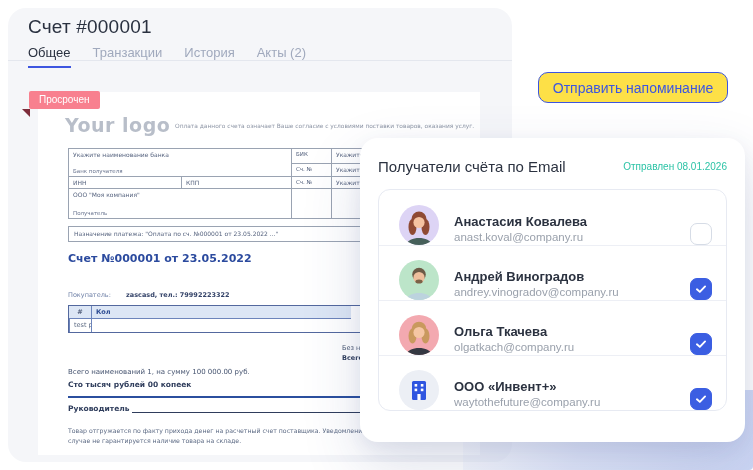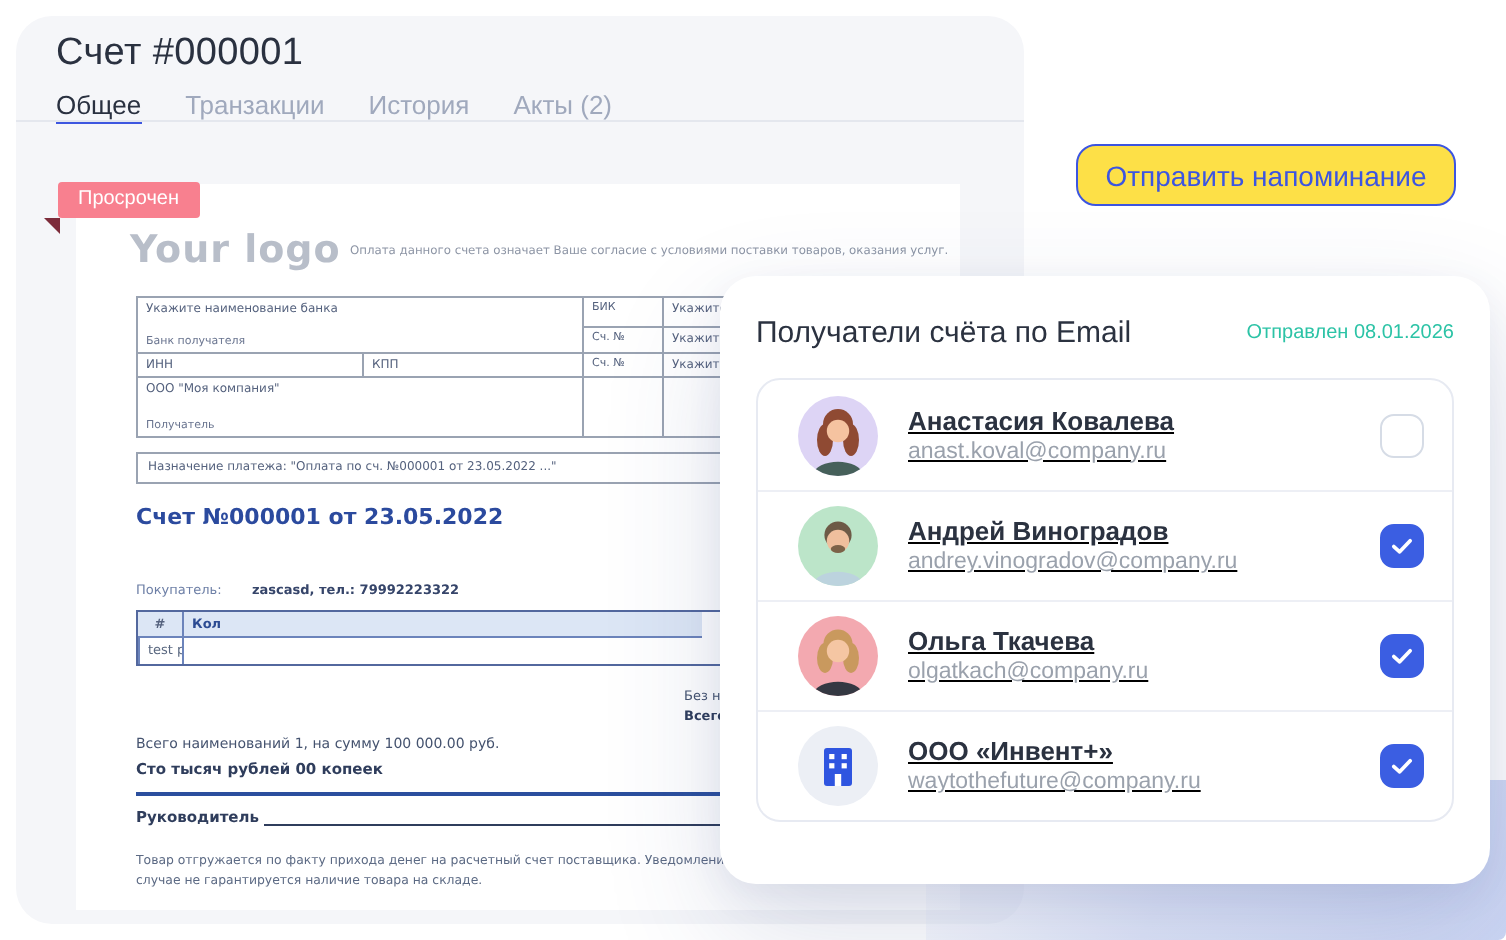--- a/index.html
+++ b/index.html
@@ -10,7 +10,7 @@
   .panel{position:absolute;left:8px;top:8px;width:504px;height:454px;background:#f5f6f9;border-radius:18px;}
   .panel-title{position:absolute;left:20px;top:8px;font-size:19px;font-weight:500;color:#2a3140;letter-spacing:.2px;}
   .tabs{position:absolute;left:20px;top:37px;display:flex;gap:22px;}
-  .tab{font-size:13px;color:#a0a9bd;padding-bottom:0;border-bottom:2px solid transparent;cursor:pointer;}
+  .tab{font-size:13px;color:#a0a9bd;padding-bottom:6px;border-bottom:2px solid transparent;cursor:pointer;}
   .tab.active{color:#2a3140;border-bottom-color:#3d56e0;}
   .tabs-line{position:absolute;left:0;top:52px;width:100%;height:1px;background:#e4e7ee;}
 

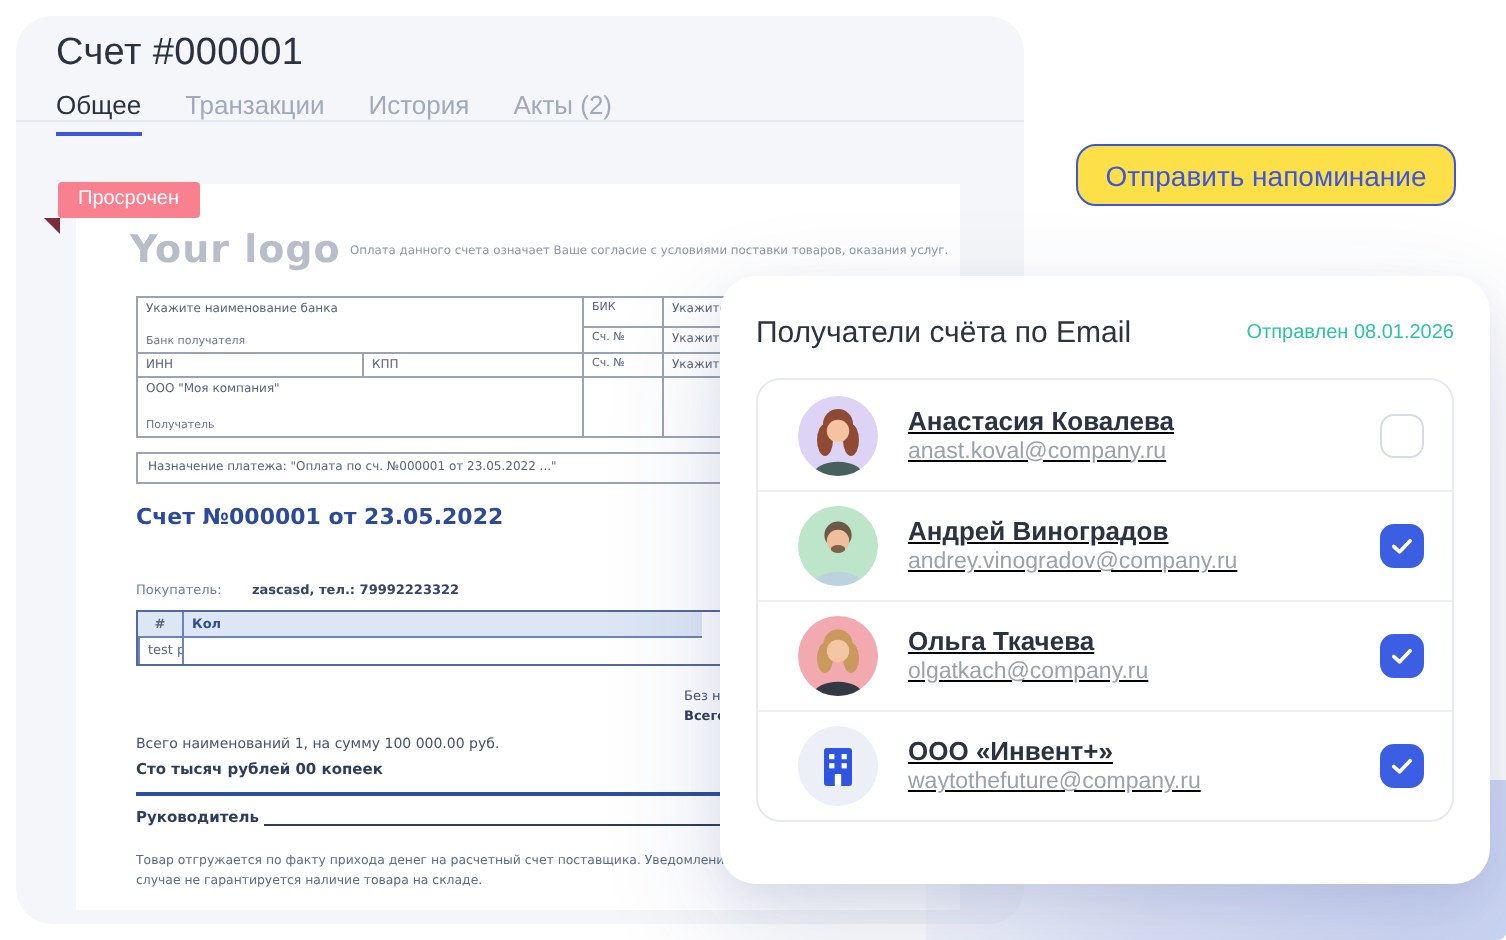--- a/index.html
+++ b/index.html
@@ -85,7 +85,7 @@
   .card-title{font-size:15px;font-weight:500;color:#2b3240;}
   .card-status{font-size:10px;color:#2cc3a6;}
   .recipient-list{margin-top:14px;border:1px solid #e7eaf2;border-radius:12px;overflow:hidden;background:#ffffff;}
-  .recipient-row{display:flex;align-items:center;height:55px;padding:0 14px 0 20px;box-sizing:border-box;text-decoration:underline;}
+  .recipient-row{display:flex;align-items:flex-end;height:55px;padding:0 14px 0 20px;box-sizing:border-box;}
   .recipient-row + .recipient-row{border-top:1px solid #edeff5;}
   .avatar{width:40px;height:40px;border-radius:50%;overflow:hidden;flex:0 0 40px;background:#eceff5;}
   .avatar svg{display:block;}

